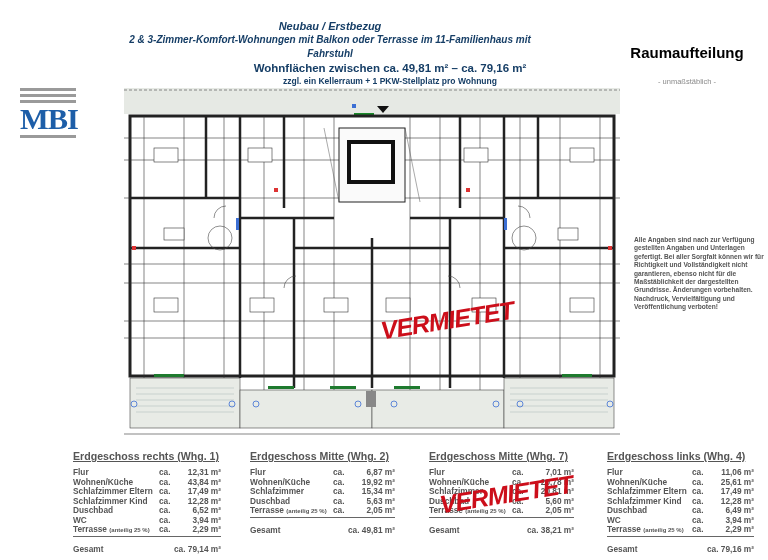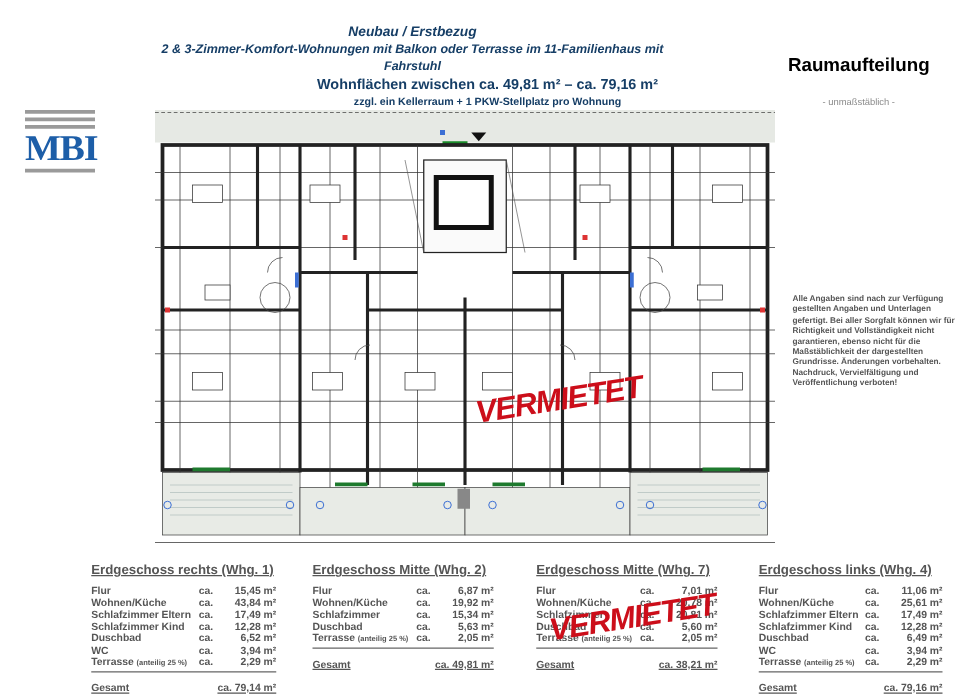--- a/index.html
+++ b/index.html
@@ -205,7 +205,7 @@
     <div class="row">
         <span class="n">Flur</span>
         <span class="ca">ca.</span>
-        <span class="v">15,45 m²</span>
+        <span class="v">12,31 m²</span>
       </div>
     <div class="row">
         <span class="n">Wohnen/Küche</span>

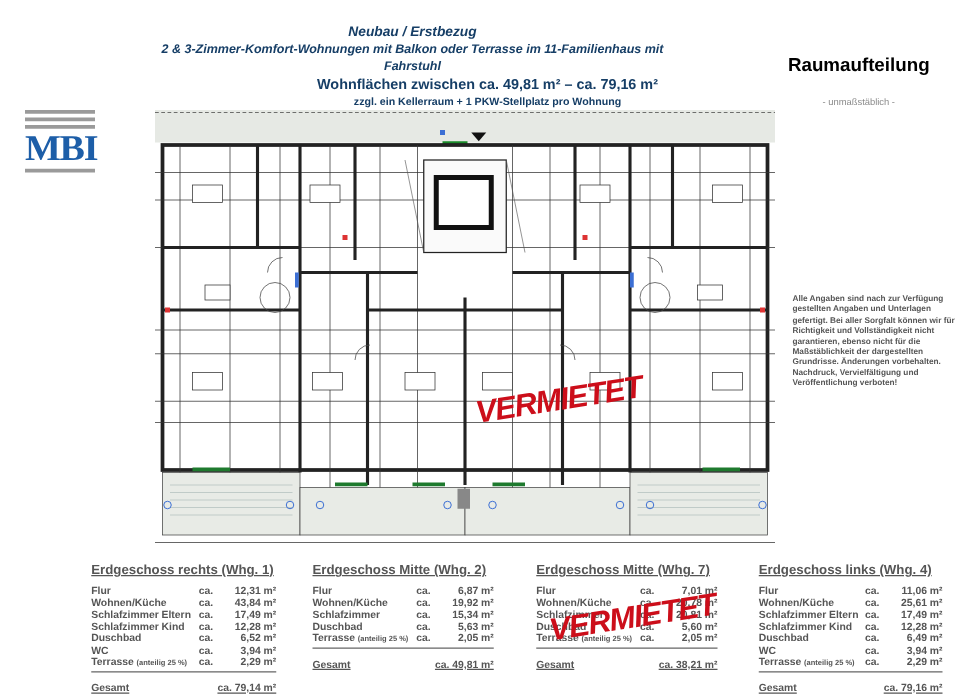--- a/index.html
+++ b/index.html
@@ -28,7 +28,7 @@
   .tbl .row .v{width:40px;text-align:right;}
   .tbl .row.last{border-bottom:1px solid #666;}
   .tbl .small{font-size:6px;font-weight:bold;}
-  .tbl .total{display:flex;margin-top:7px;font-weight:bold;text-decoration:underline;line-height:10px;}
+  .tbl .total{display:flex;margin-top:7px;font-weight:bold;line-height:10px;}
   .tbl .total .n{flex:1;}
   .tbl .total .v{text-align:right;}
   .stamp{position:absolute;font-family:"Liberation Sans",sans-serif;font-weight:bold;font-style:italic;color:#cc0e1a;letter-spacing:-1px;white-space:nowrap;}

